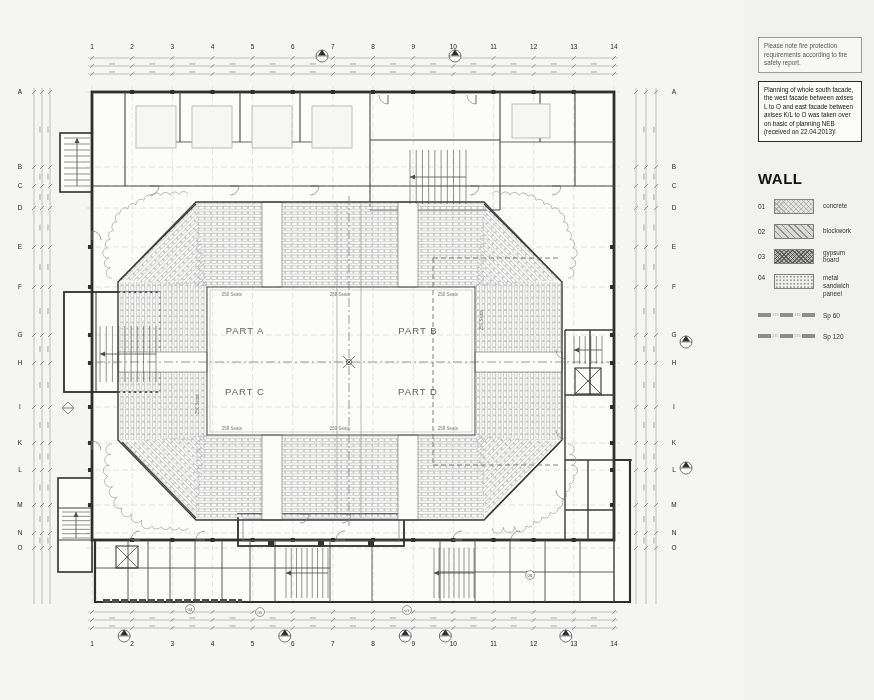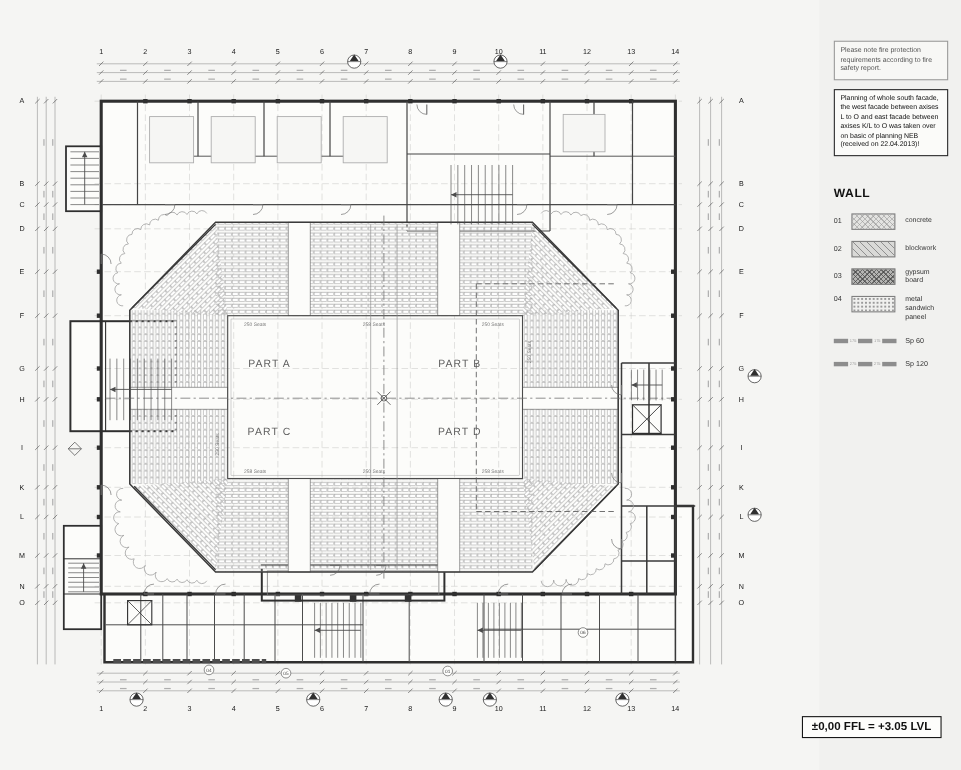--- a/index.html
+++ b/index.html
@@ -24,7 +24,7 @@
     margin-bottom:8px;
   }
   .notebox.strong{border:1.4px solid #2a2a2a;color:#111;background:#fbfbf9;}
-  .wall-title{font-size:11px;font-weight:700;letter-spacing:0.5px;color:#111;margin:28px 0 12px 0;}
+  .wall-title{font-size:15px;font-weight:700;letter-spacing:0.5px;color:#111;margin:28px 0 12px 0;}
   .leg-row{display:flex;align-items:center;margin-bottom:10px;}
   .leg-code{font-size:6.5px;color:#333;width:16px;flex:0 0 16px;}
   .sw{width:38px;height:13px;border:0.6px solid #808080;flex:0 0 38px;margin-right:9px;}

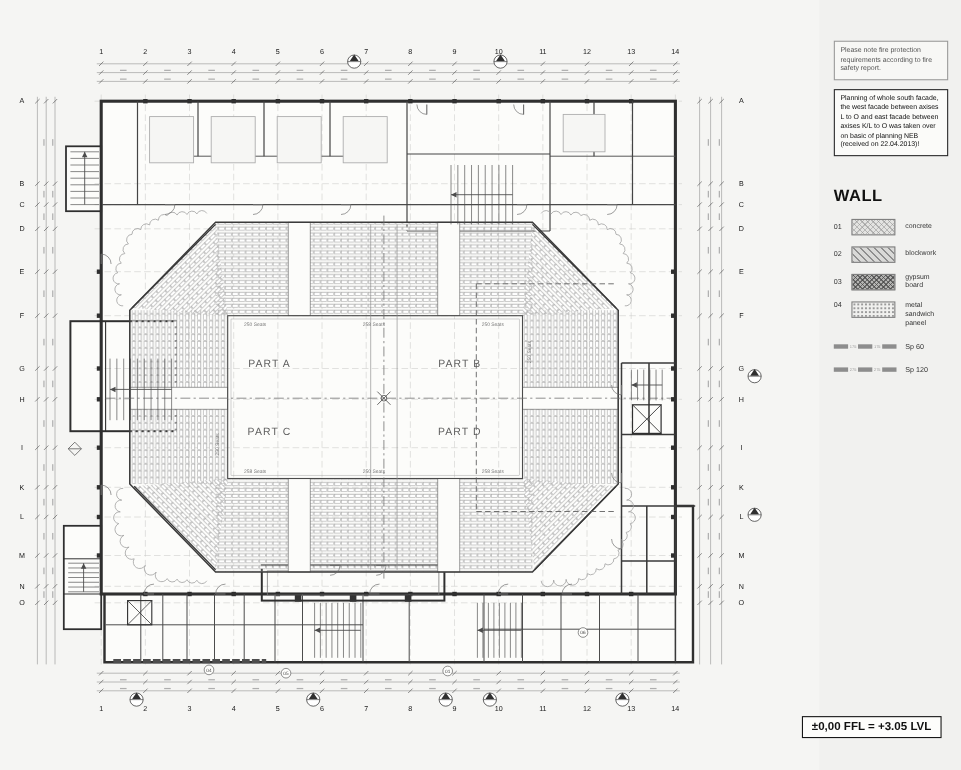--- a/index.html
+++ b/index.html
@@ -924,7 +924,6 @@
     </div>
   </div>
 
-  <div class="levelbox">±0,00 FFL = +3.05 LVL</div>
 </div>
 
 </body></html>

